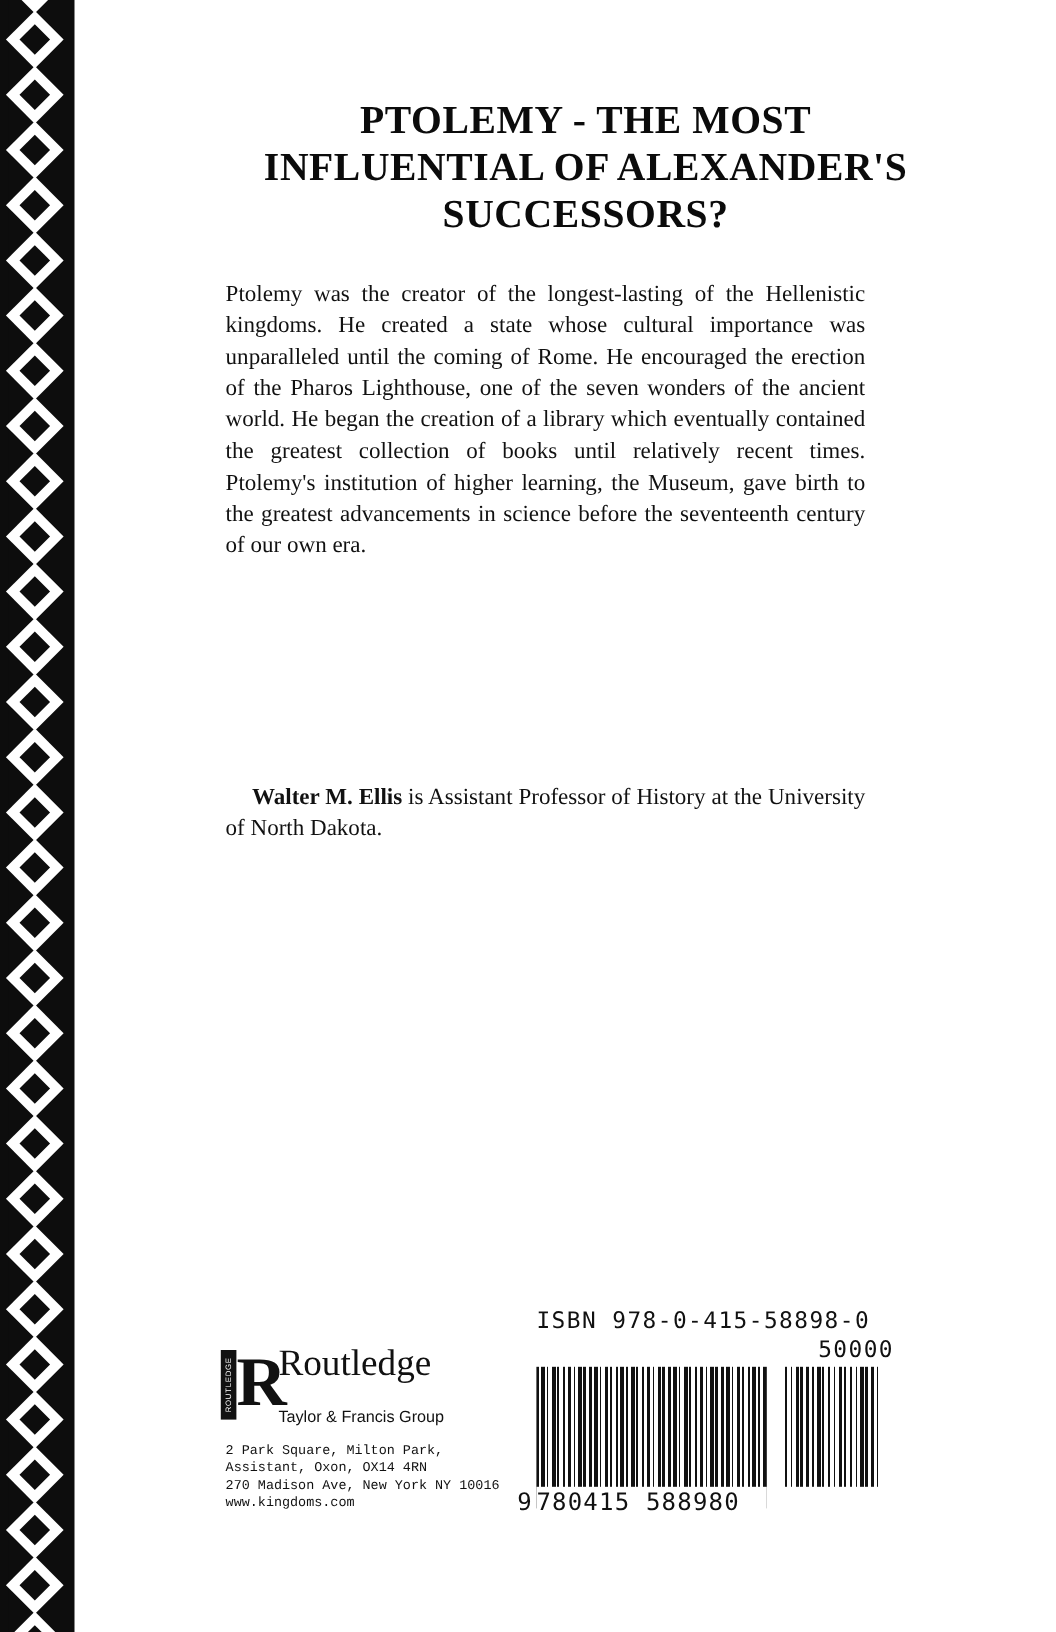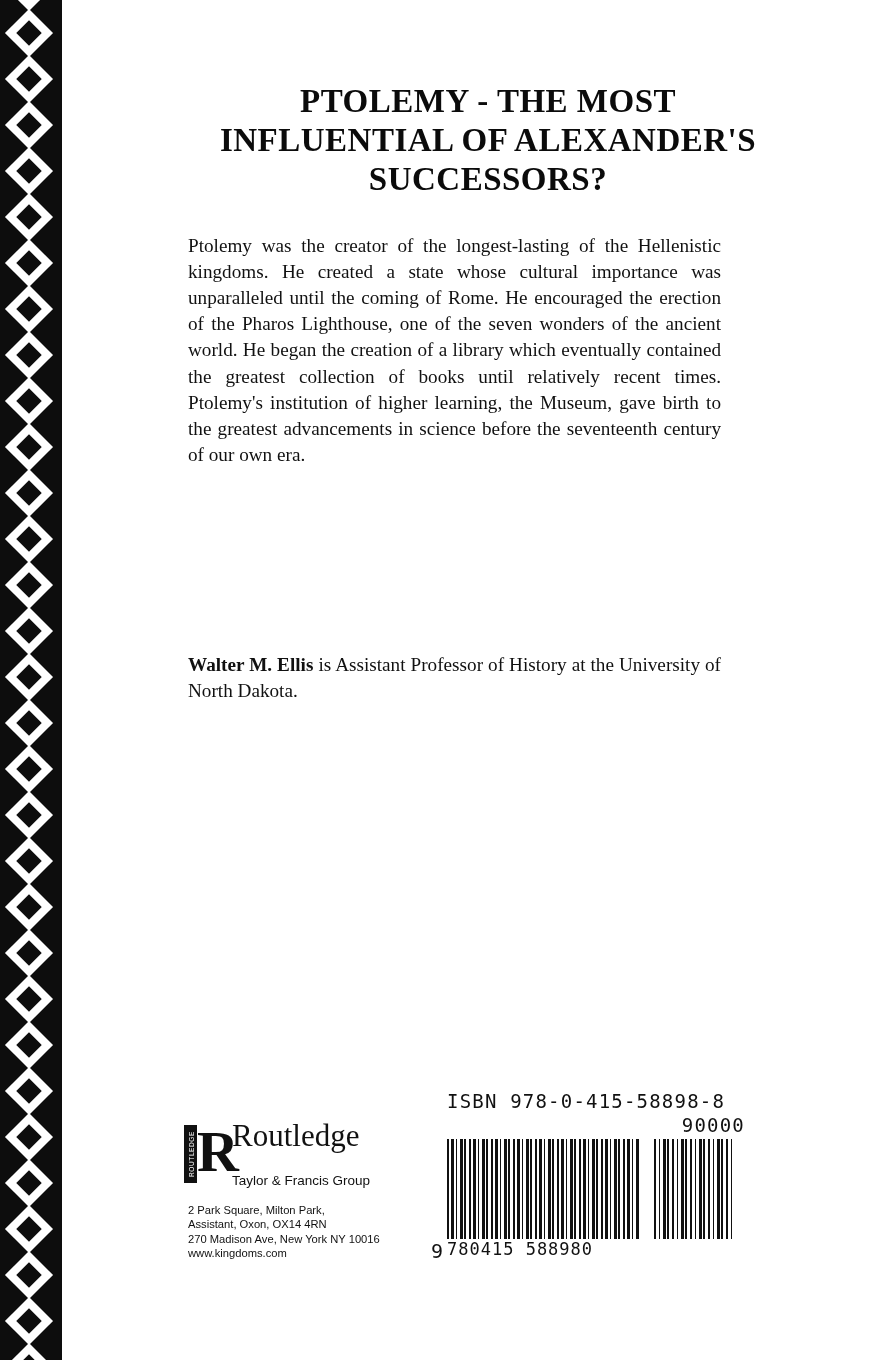--- a/index.html
+++ b/index.html
@@ -97,7 +97,7 @@
   .p3 { top: 652px; }
   .p4 { top: 730px; font-weight: bold; }
 
-  .p3 .lead { font-weight: bold; }
+  .p3 .lead { font-weight: bold; margin-left: 22px; }
 
   
   .routledge {

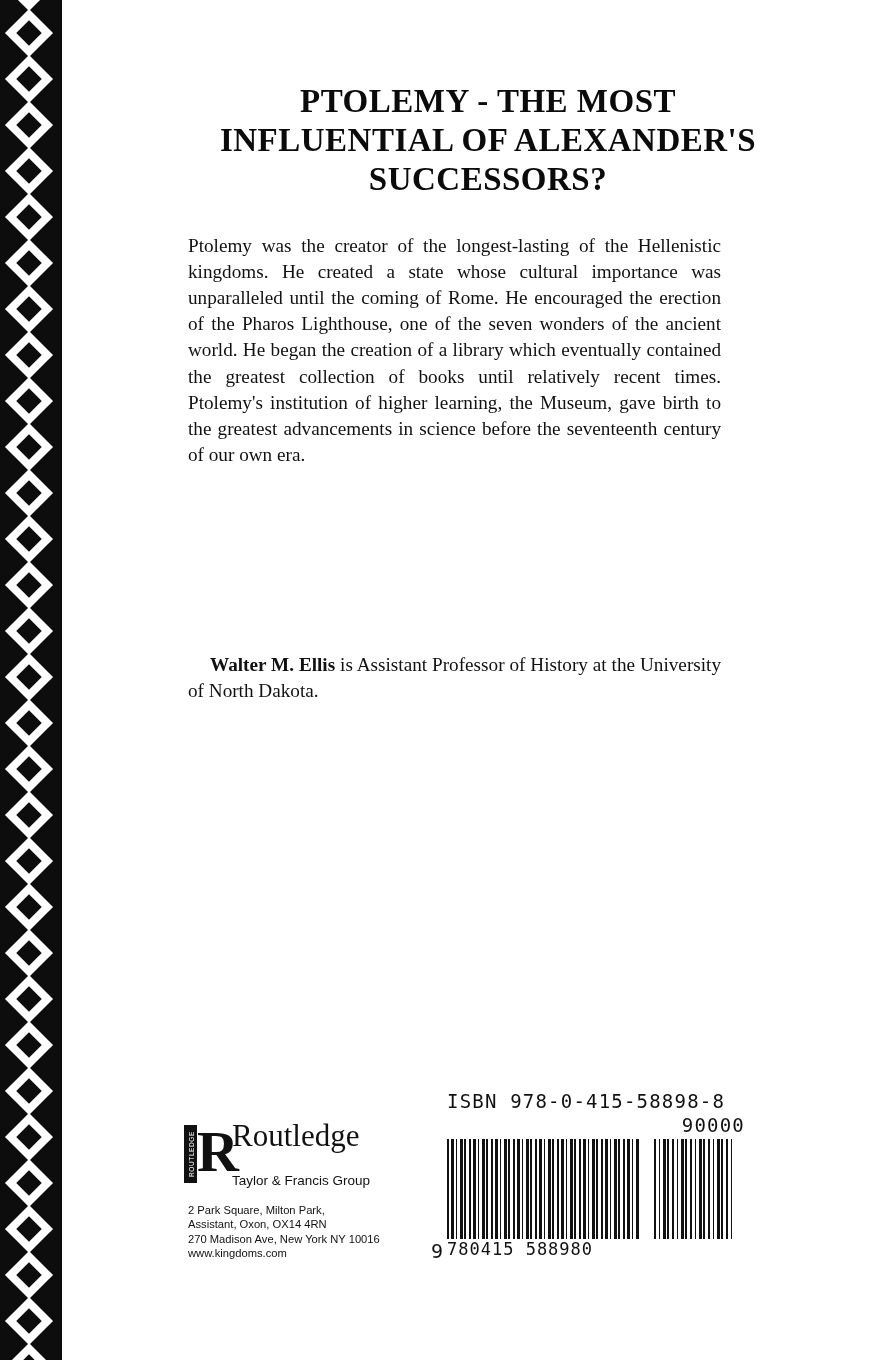--- a/index.html
+++ b/index.html
@@ -356,7 +356,7 @@
     </div>
 
   <div class="barcode-area">
-    <div class="isbn-text">ISBN 978-0-415-58898-8</div>
+    <div class="isbn-text">ISBN 978-0-415-58898-0</div>
     <div class="addon-text">90000</div>
     <div class="bars">
       <div class="bar-main"></div>

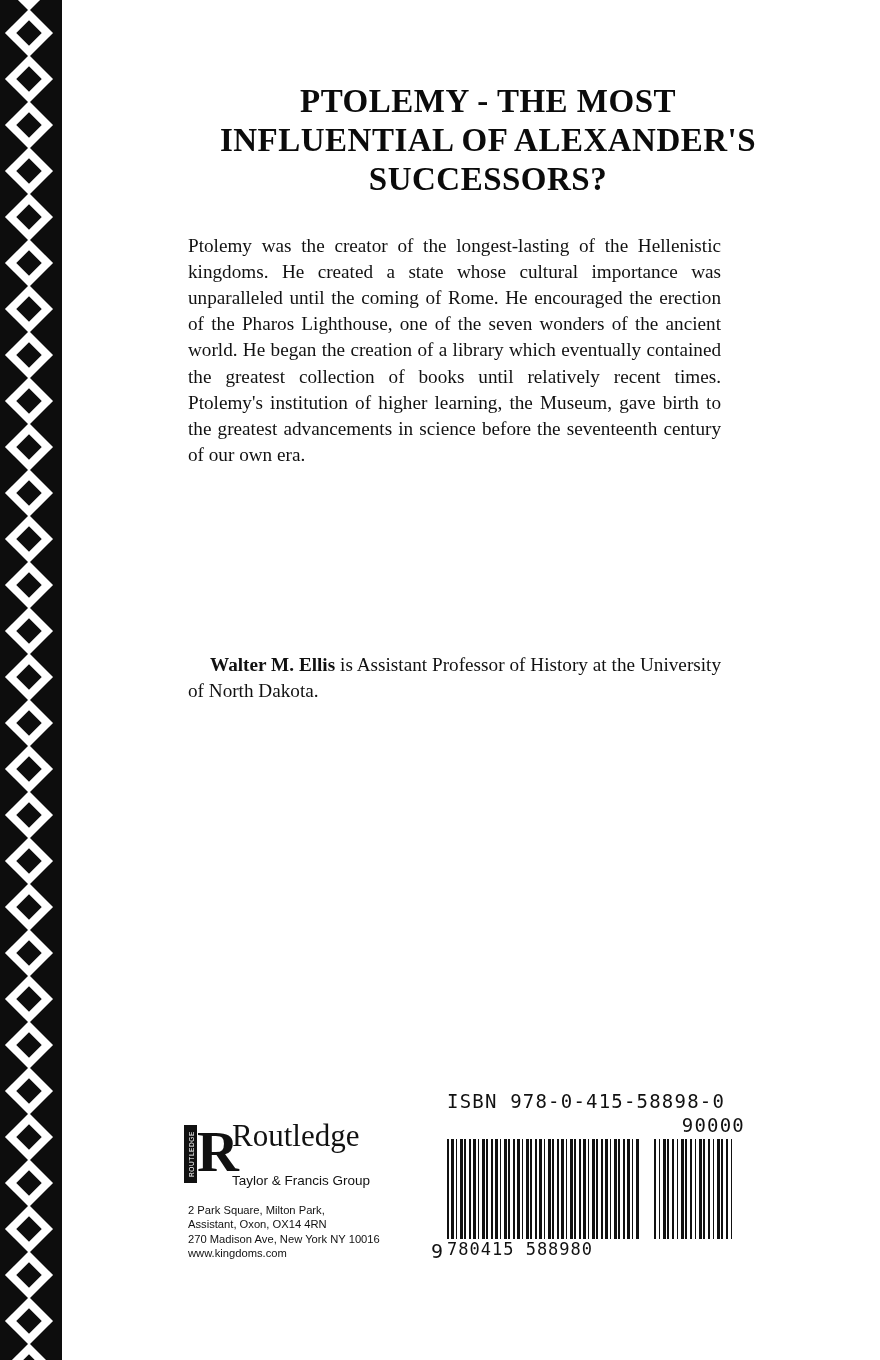--- a/index.html
+++ b/index.html
@@ -357,7 +357,7 @@
 
   <div class="barcode-area">
     <div class="isbn-text">ISBN 978-0-415-58898-0</div>
-    <div class="addon-text">90000</div>
+    <div class="addon-text">50000</div>
     <div class="bars">
       <div class="bar-main"></div>
       <div class="bar-addon"></div>

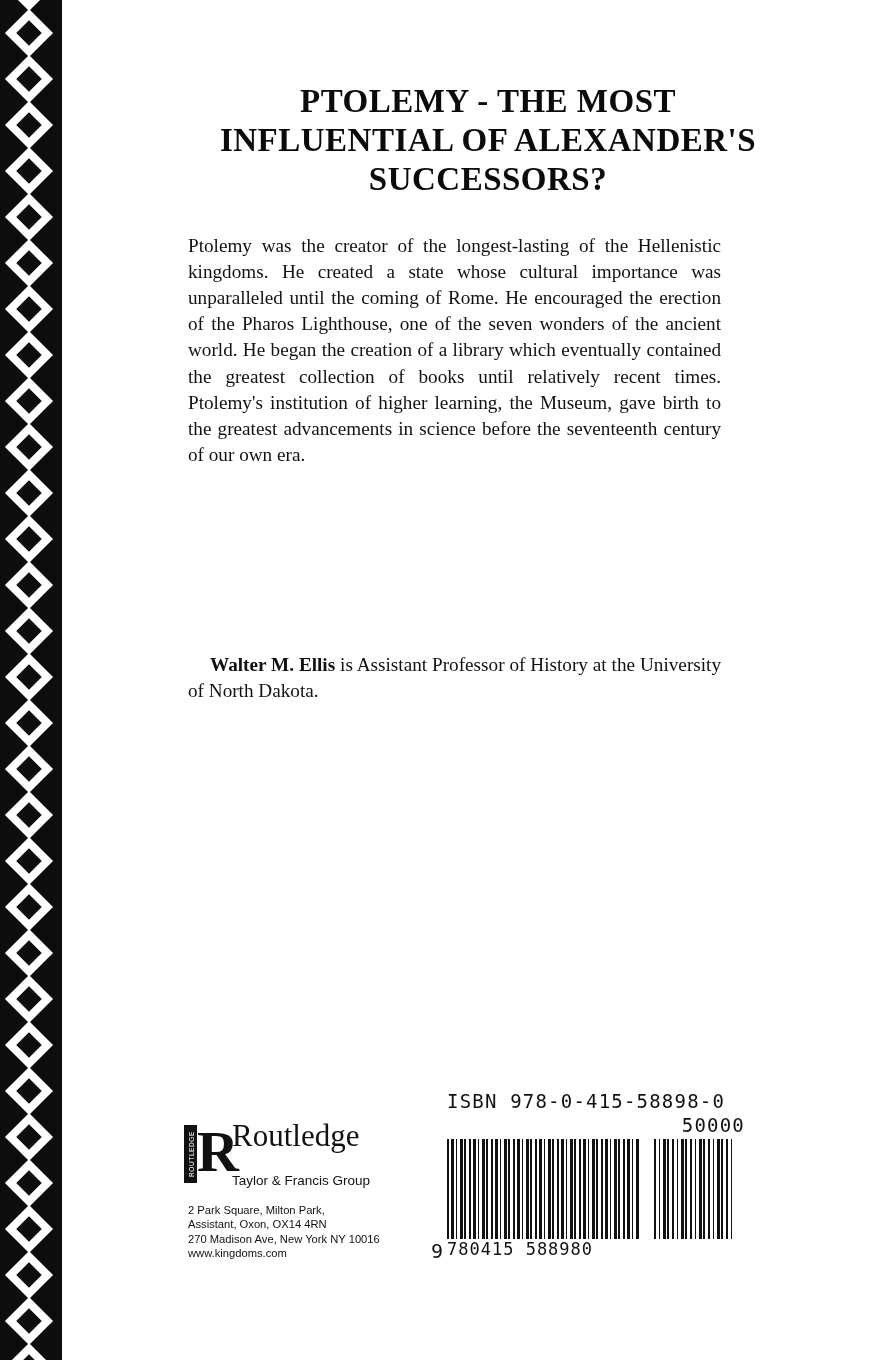--- a/index.html
+++ b/index.html
@@ -164,7 +164,7 @@
     position: absolute;
     left: 126px;
     top: 1203px;
-    font-family: Liberation Sans, sans-serif;
+    font-family: Liberation Mono, monospace;
     font-size: 11.2px;
     line-height: 1.28;
     color: #111;

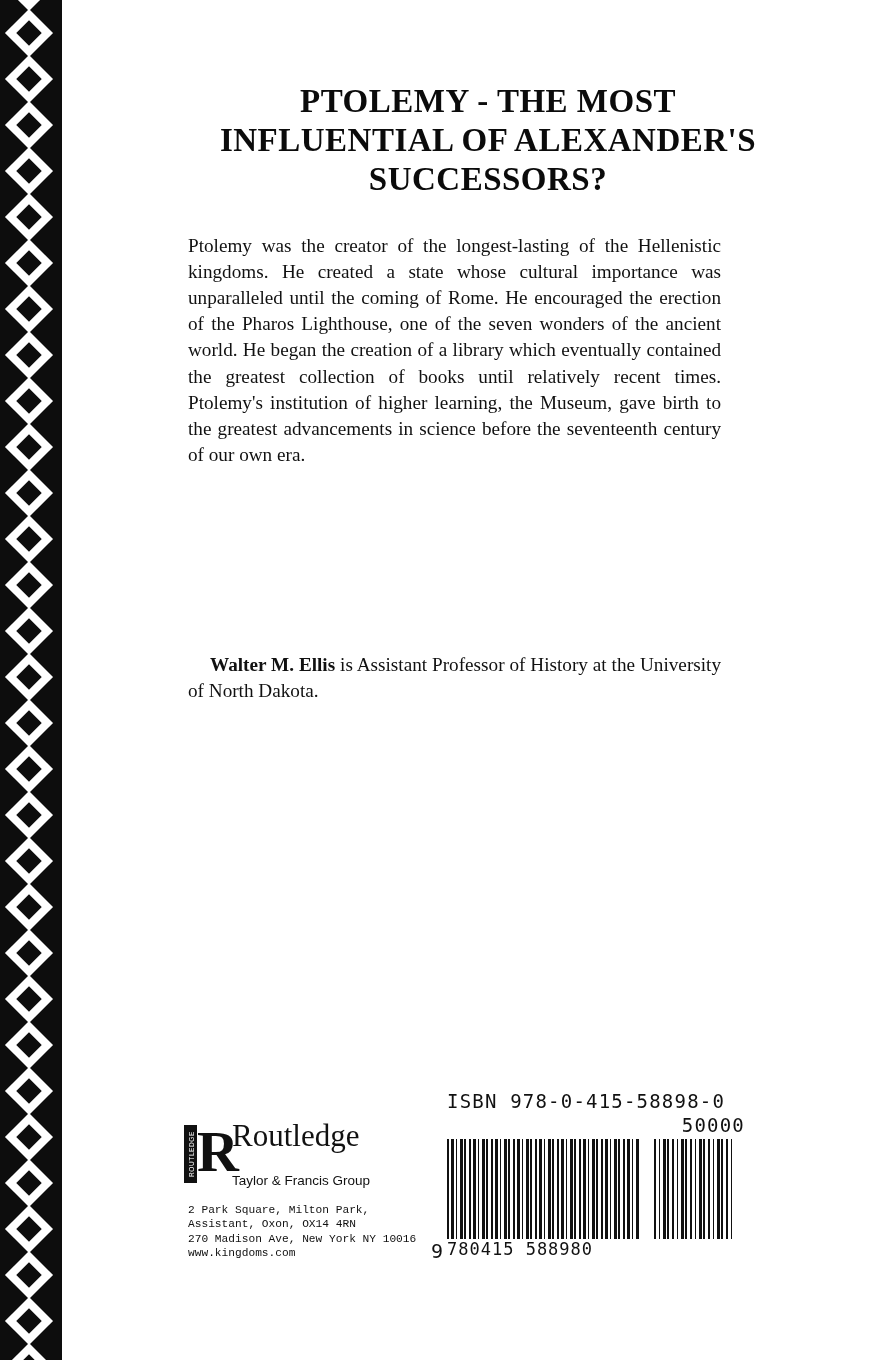--- a/index.html
+++ b/index.html
@@ -234,7 +234,7 @@
     top: 100px;
     width: 192px;
     font-family: "DejaVu Sans Mono", monospace;
-    font-size: 17px;
+    font-size: 20px;
     letter-spacing: 1px;
     color: #111;
     background: #fff;

